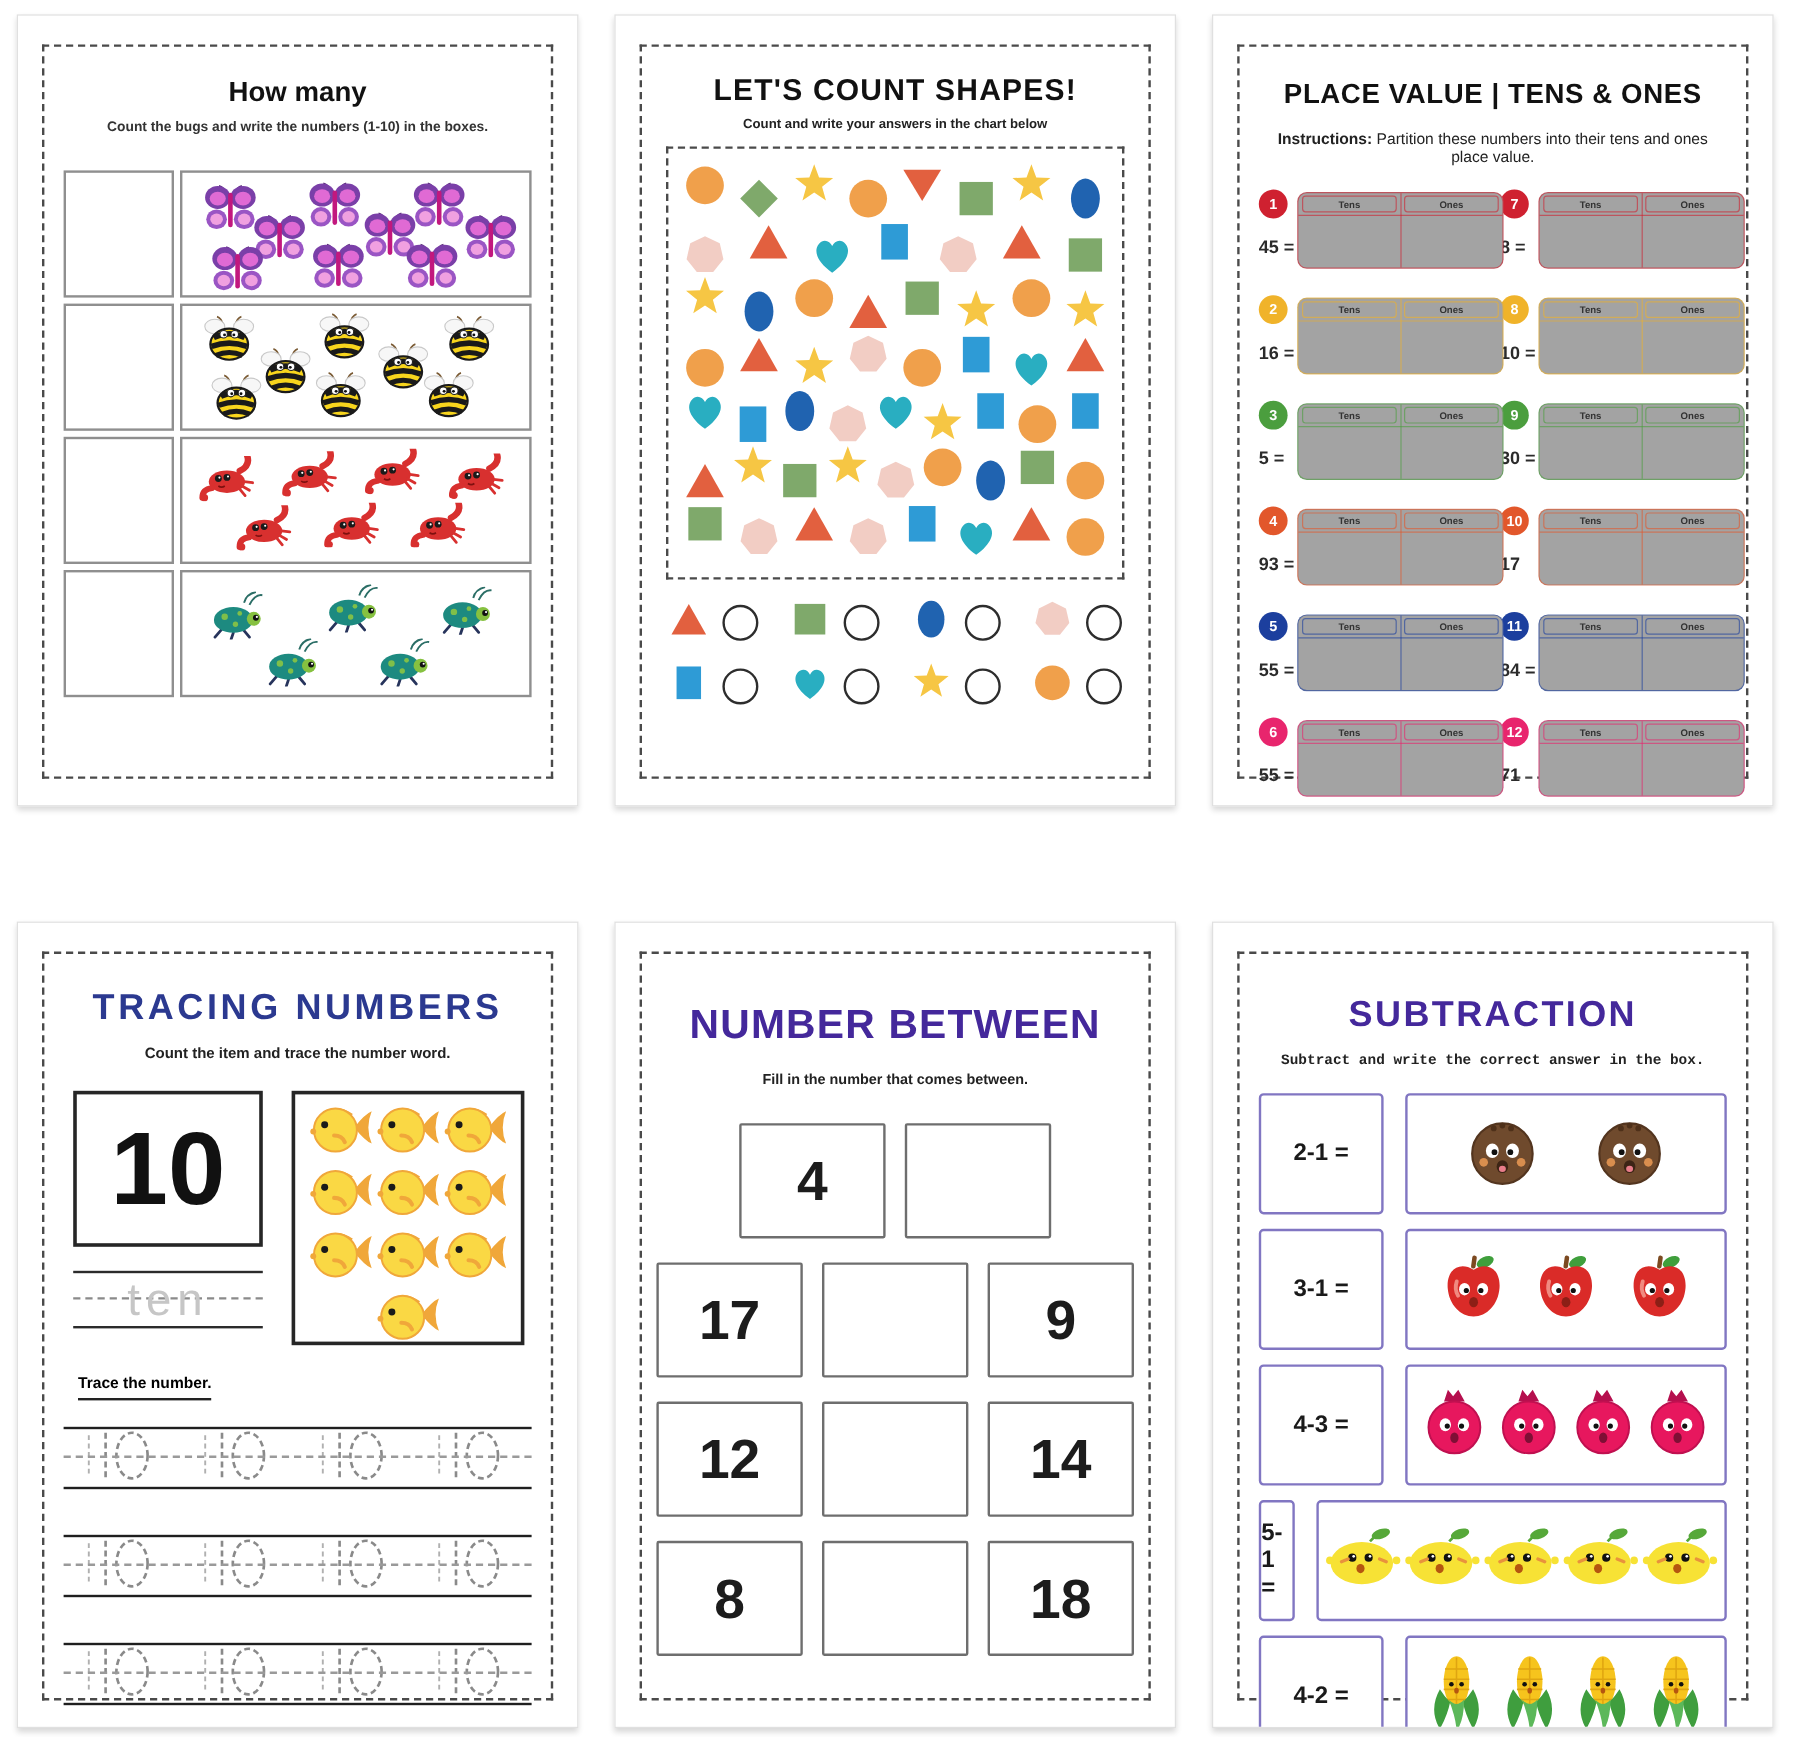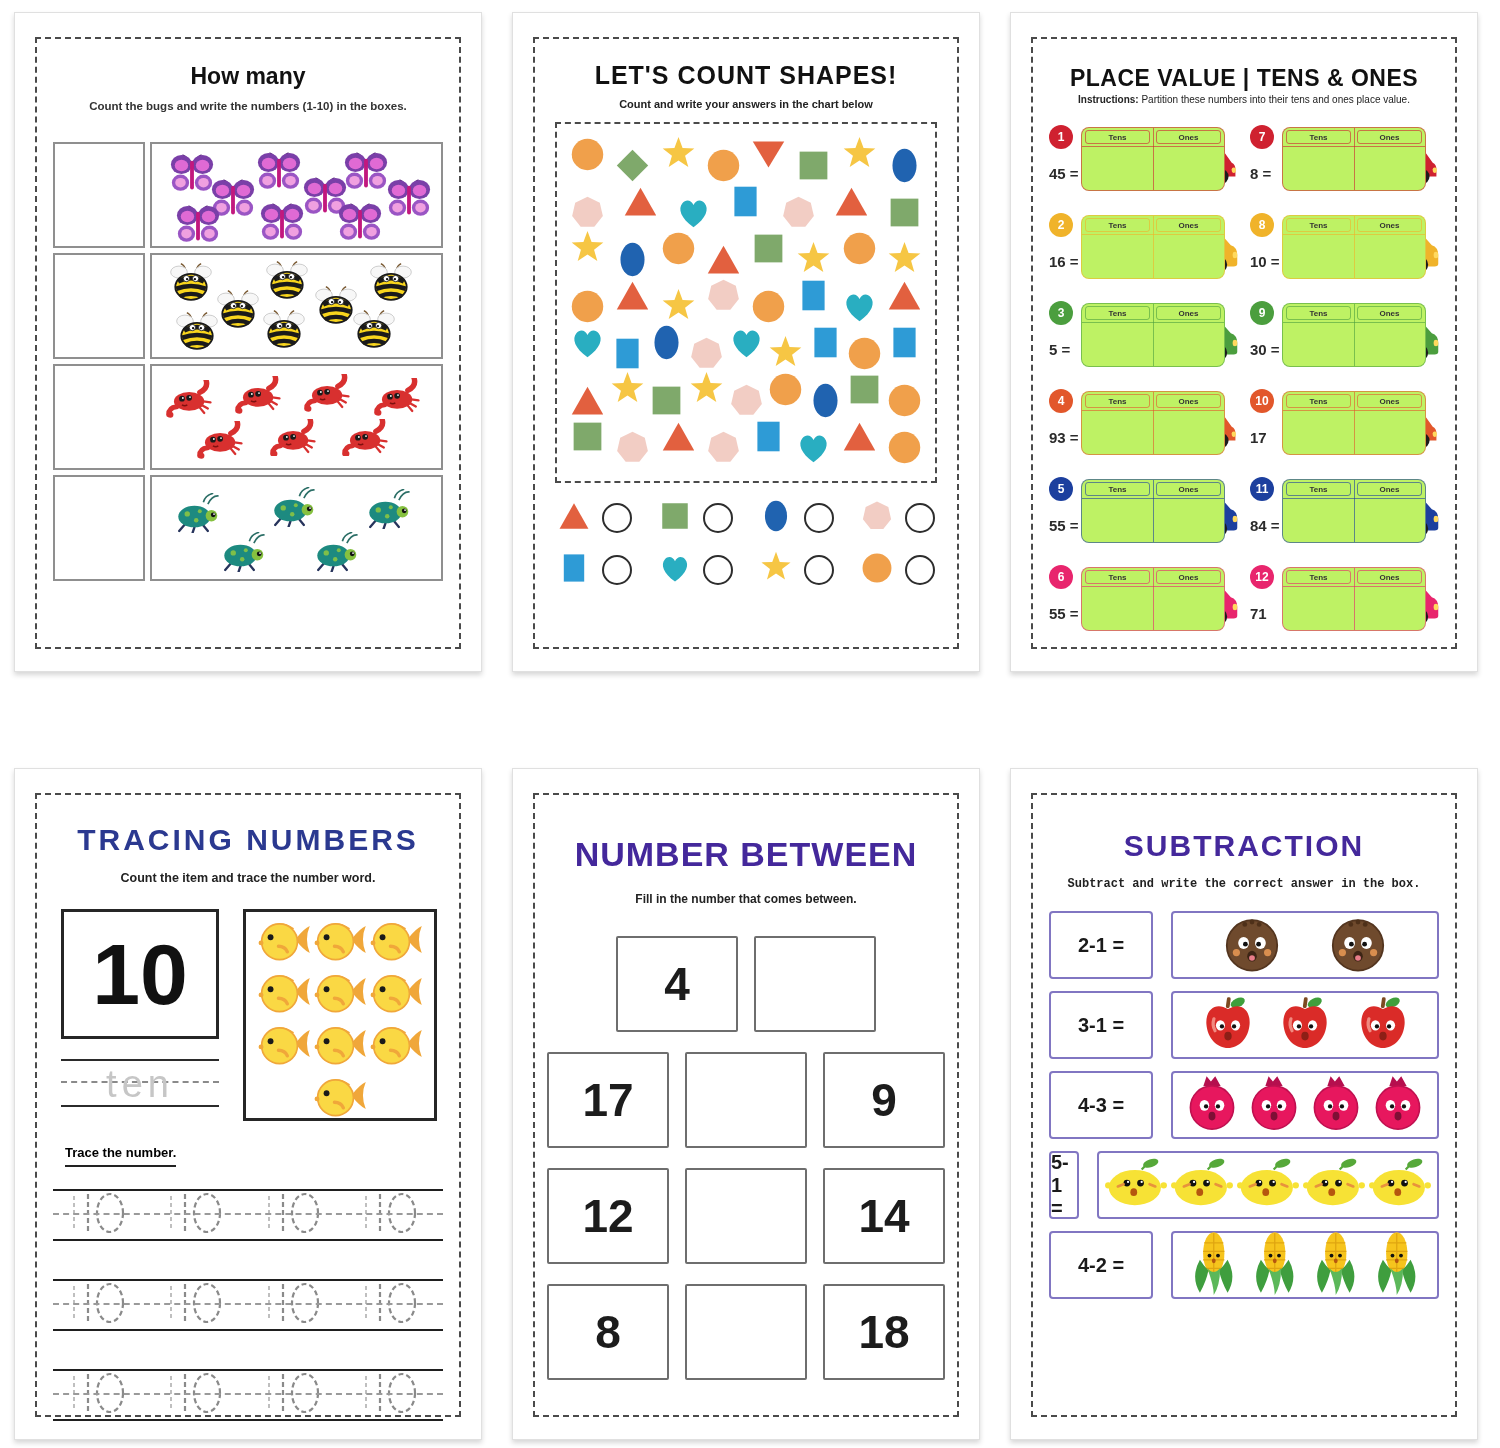--- a/index.html
+++ b/index.html
@@ -38,7 +38,7 @@
 
   
   .pv-title { font-size:23px; margin-top:18px; letter-spacing:.5px; }
-  .pv-instr { font-size:10px; margin-top:2px; text-align:center; color:#222; }
+  .pv-instr { font-size:13px; margin-top:16px; text-align:center; color:#222; }
   .pv-instr b { font-weight:bold; }
   .pv-grid { margin-top:14px; display:grid; grid-template-columns:1fr 1fr;
     grid-template-rows:repeat(6,84px); grid-auto-flow:column; column-gap:12px; row-gap:4px; }

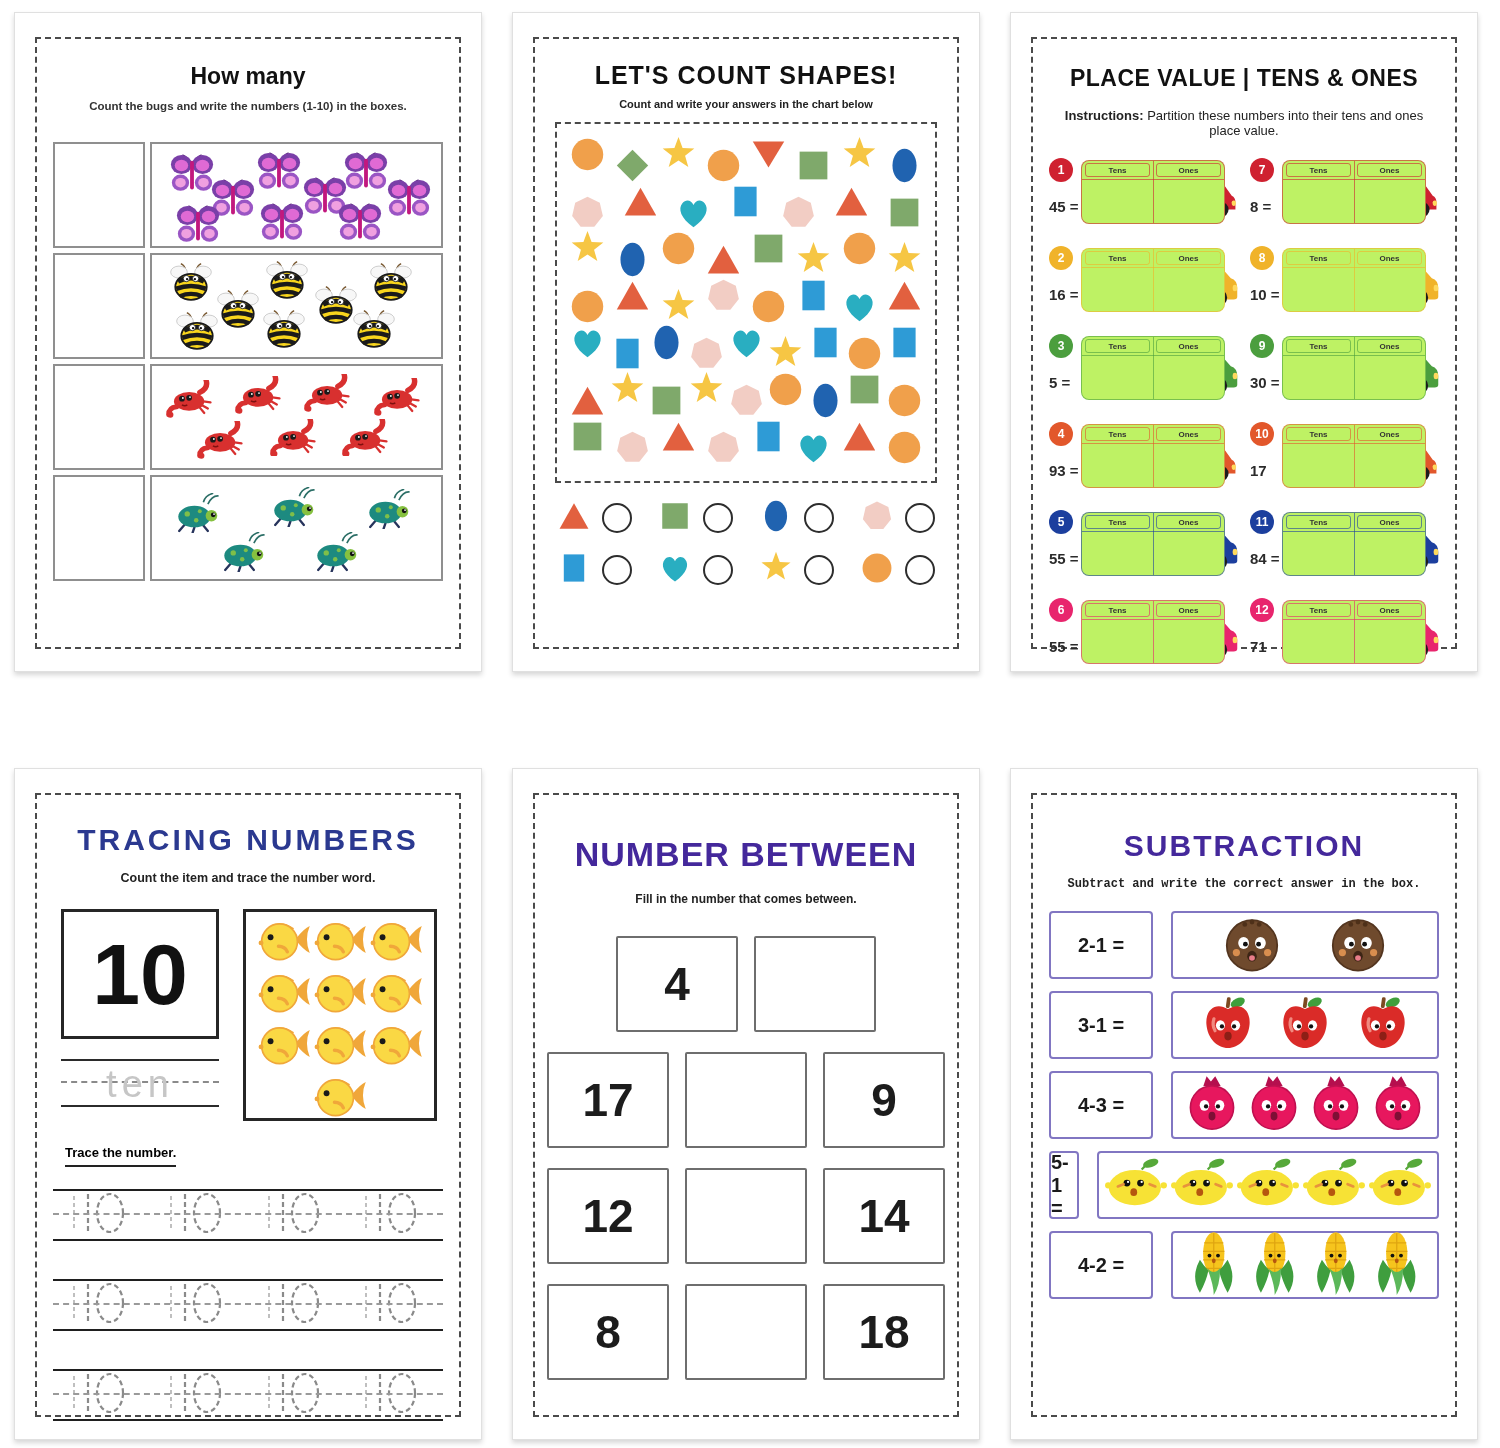--- a/index.html
+++ b/index.html
@@ -46,7 +46,7 @@
   .pv-badge { position:absolute; left:0; top:6px; width:24px; height:24px; border-radius:50%;
     color:#fff; font-weight:bold; font-size:12px; display:flex; align-items:center; justify-content:center; }
   .pv-problem { position:absolute; left:0; top:46px; font-size:15px; font-weight:bold; color:#2b2b2b; white-space:nowrap; }
-  .pv-table { position:absolute; left:32px; top:8px; width:144px; height:64px; background:#bef264;
+  .pv-table { position:absolute; left:32px; top:8px; width:172px; height:64px; background:#a3a3a3;
     border-radius:8px; border:1.5px solid; z-index:1; }
   .pv-th { position:absolute; top:2px; width:calc(50% - 6px); height:14px; border:1px solid;
     border-radius:3px; font-size:8px; text-align:center; line-height:13px; color:#333; font-weight:bold; }

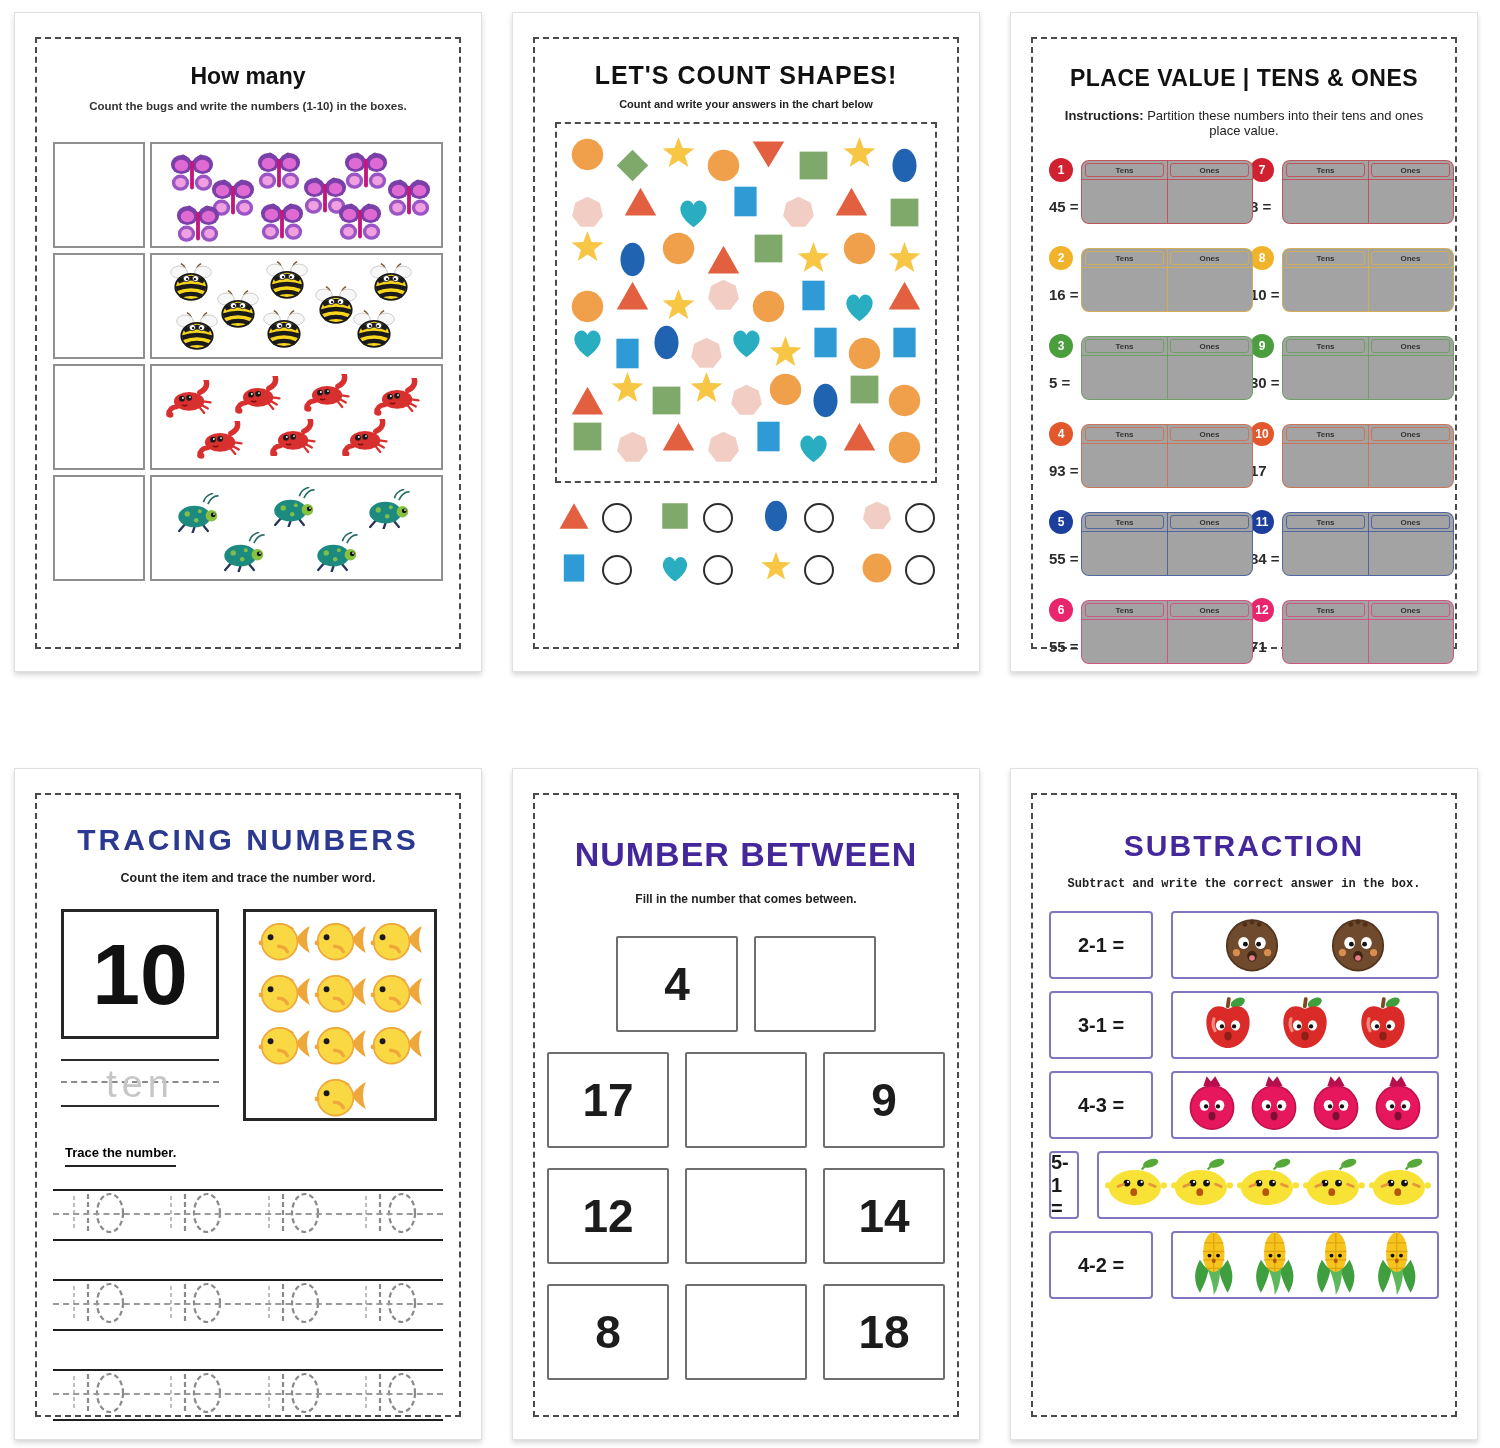--- a/index.html
+++ b/index.html
@@ -88,7 +88,7 @@
   .sb-title { font-size:30px; margin-top:26px; letter-spacing:2px; color:#44289b; }
   .sb-sub { font-size:12px; font-weight:bold; margin-top:14px;font-family:Liberation Mono, monospace; }
   .sb-rows { margin-top:20px; display:flex; flex-direction:column; gap:12px; }
-  .sb-row { display:flex; gap:18px; height:68px; }
+  .sb-row { display:flex; gap:18px; height:101px; }
   .sb-label { width:104px; border:2px solid #8176c2; border-radius:4px; background:#fff;
     display:flex; align-items:center; justify-content:center; font-size:20px; font-weight:bold; color:#1a1a1a; }
   .sb-items { flex:1; border:2px solid #8176c2; border-radius:4px; background:#fff;

